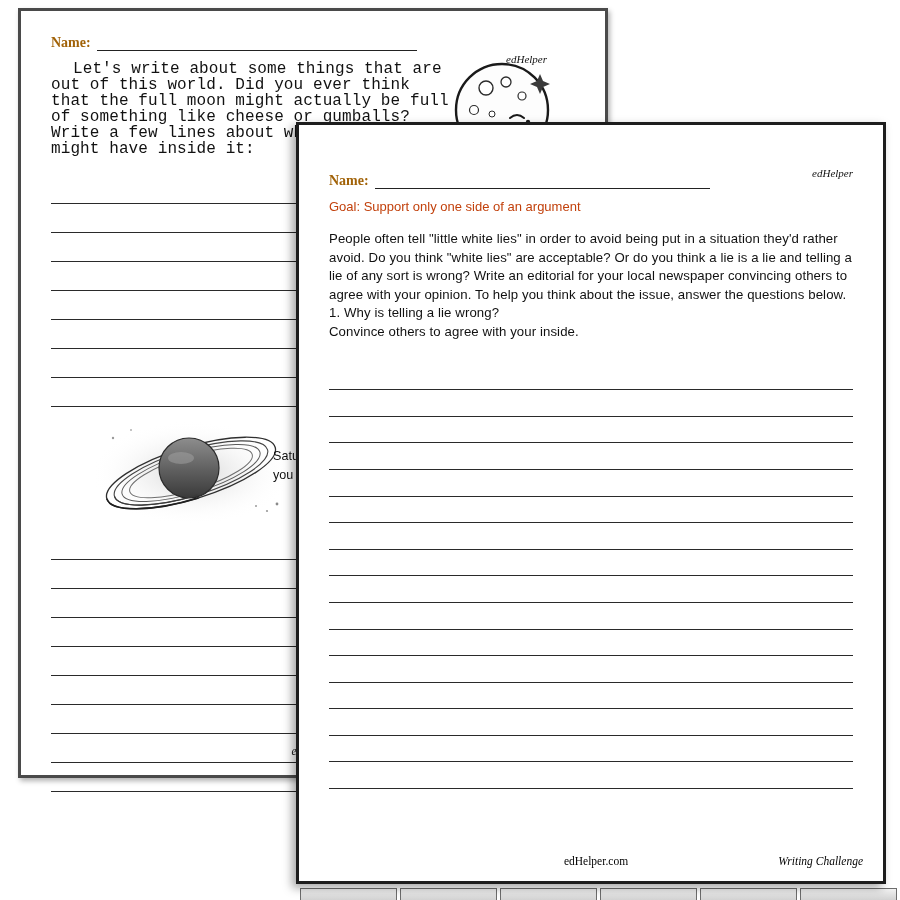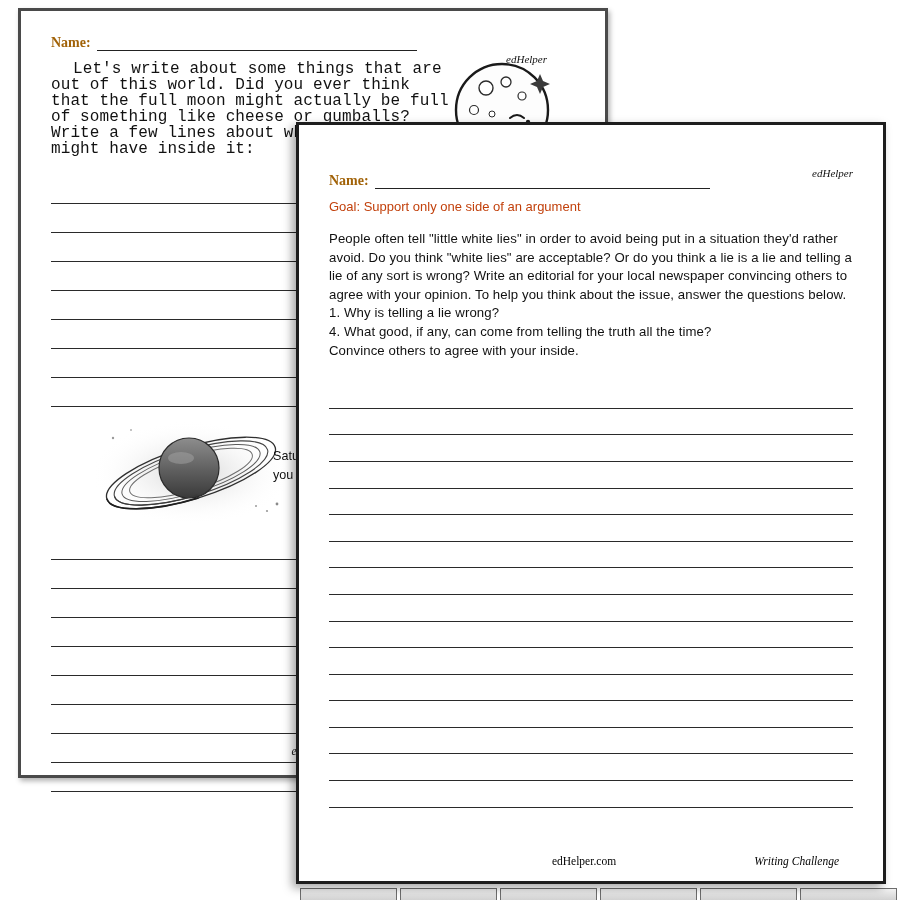--- a/index.html
+++ b/index.html
@@ -329,7 +329,6 @@
       <div id="front-prompt" class="body-text">
         <p>People often tell "little white lies" in order to avoid being put in a situation they'd rather avoid.  Do you think "white lies" are acceptable?  Or do you think a lie is a lie and telling a lie of any sort is wrong?  Write an editorial for your local newspaper convincing others to agree with your opinion.  To help you think about the issue, answer the questions below.</p>
         <p class="q">1. Why is telling a lie wrong?</p>
-        <p class="q">4. What good, if any, can come from telling the truth all the time?</p>
         <p class="q">Convince others to agree with your inside.</p>
       </div>
 

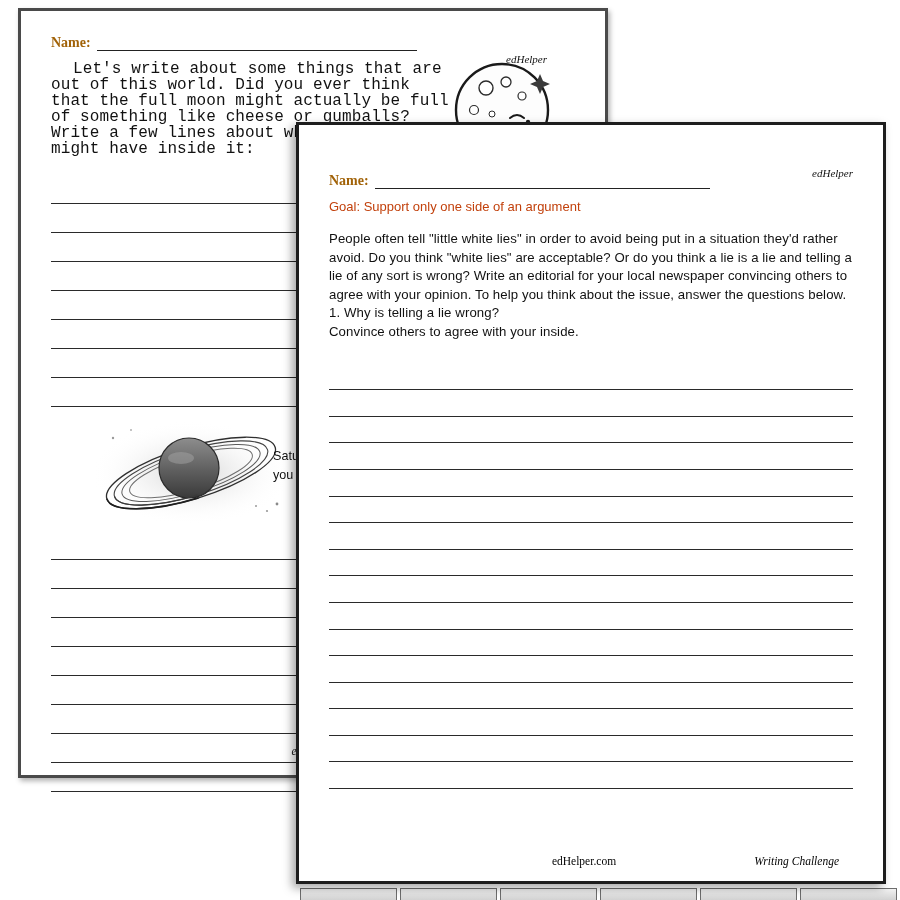--- a/index.html
+++ b/index.html
@@ -156,7 +156,7 @@
 
   #front-footer {
     position: absolute;
-    left: 30px; right: 44px;
+    left: 30px; right: 20px;
     bottom: 14px;
     display: flex;
     align-items: baseline;

